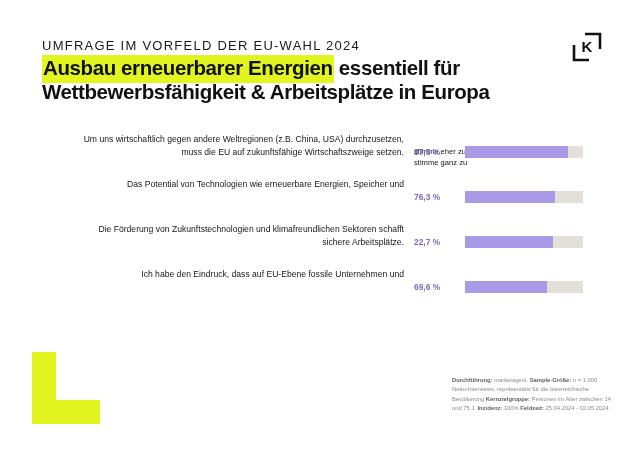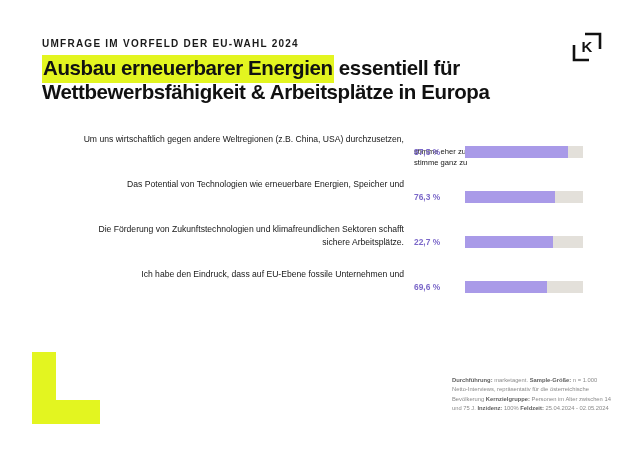--- a/index.html
+++ b/index.html
@@ -22,8 +22,8 @@
     position: absolute;
     left: 42px;
     top: 38px;
-    font-size: 10px;
-    font-weight: 700;
+    font-size: 13px;
+    font-weight: 400;
     letter-spacing: 1.25px;
     color: #1a1a1a;
     text-transform: uppercase;

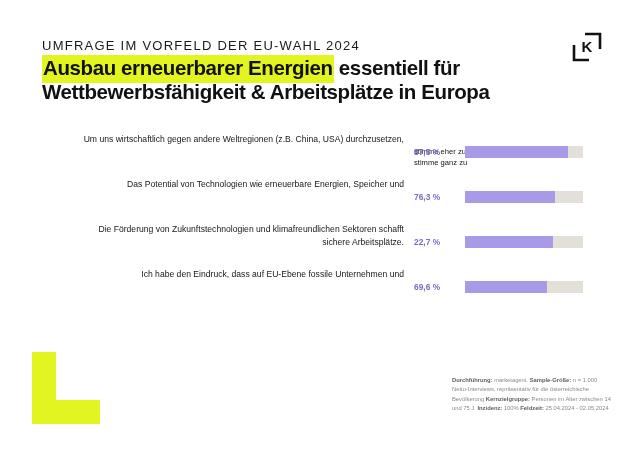--- a/index.html
+++ b/index.html
@@ -180,6 +180,7 @@
   <div class="row">
     <div class="row-label two-line">
       <span>Um uns wirtschaftlich gegen andere Weltregionen (z.B. China, USA) durchzusetzen,</span><br>
+      <span>muss die EU auf zukunftsfähige Wirtschaftszweige setzen.</span>
     </div>
     <div class="row-value">87,5 %</div>
     <div class="bar-track">

